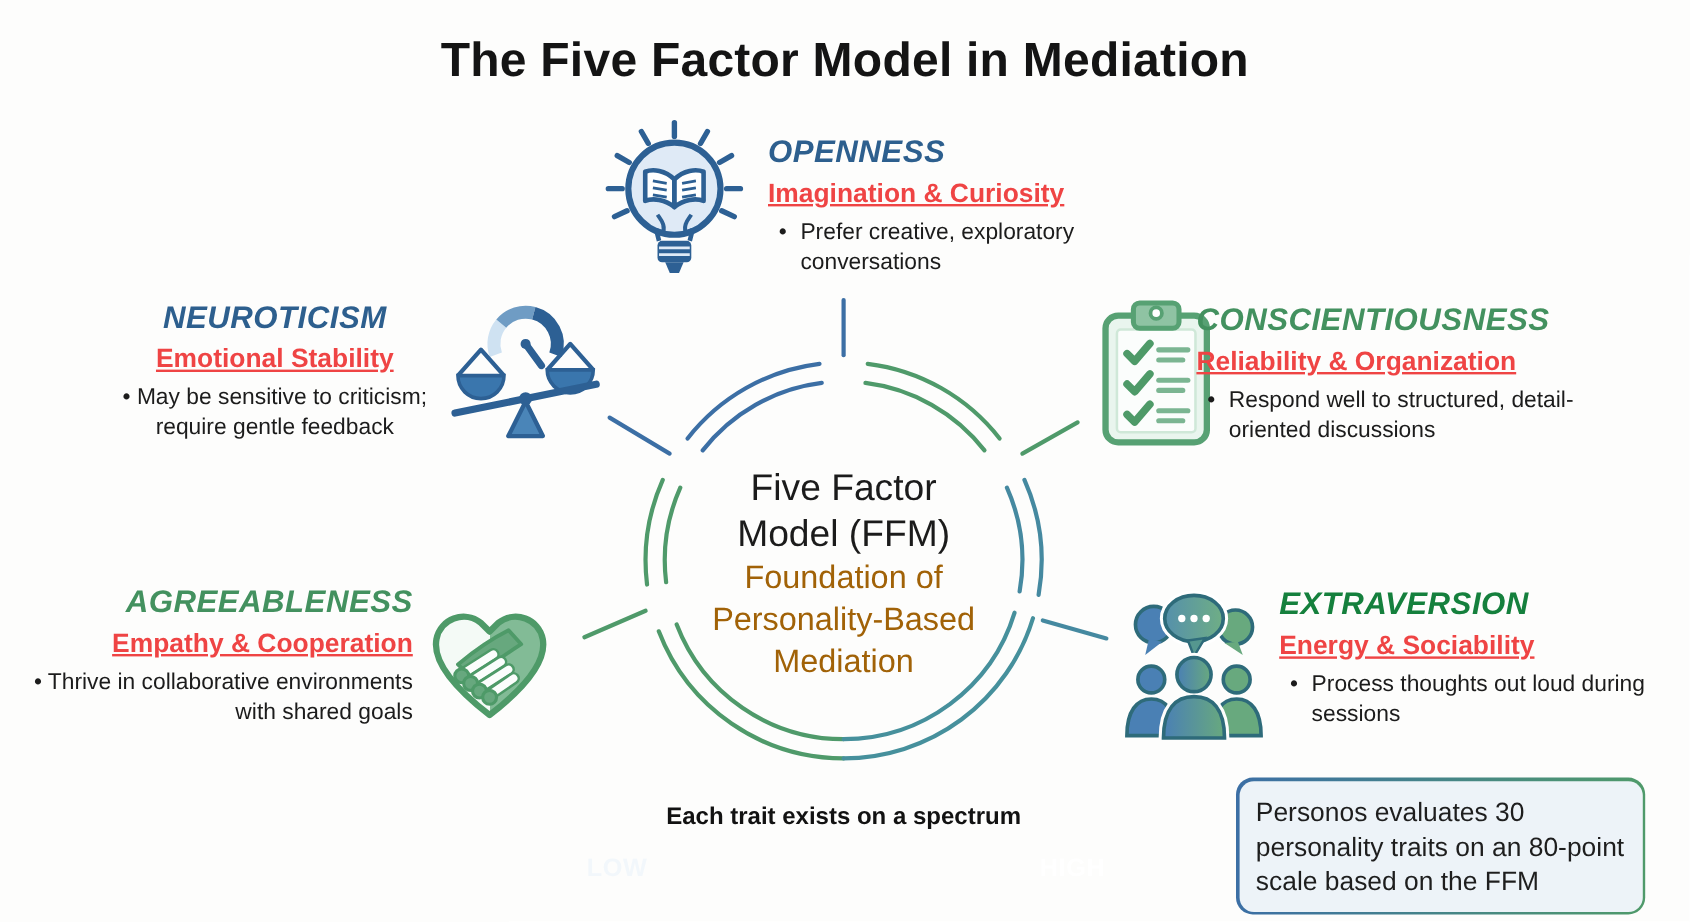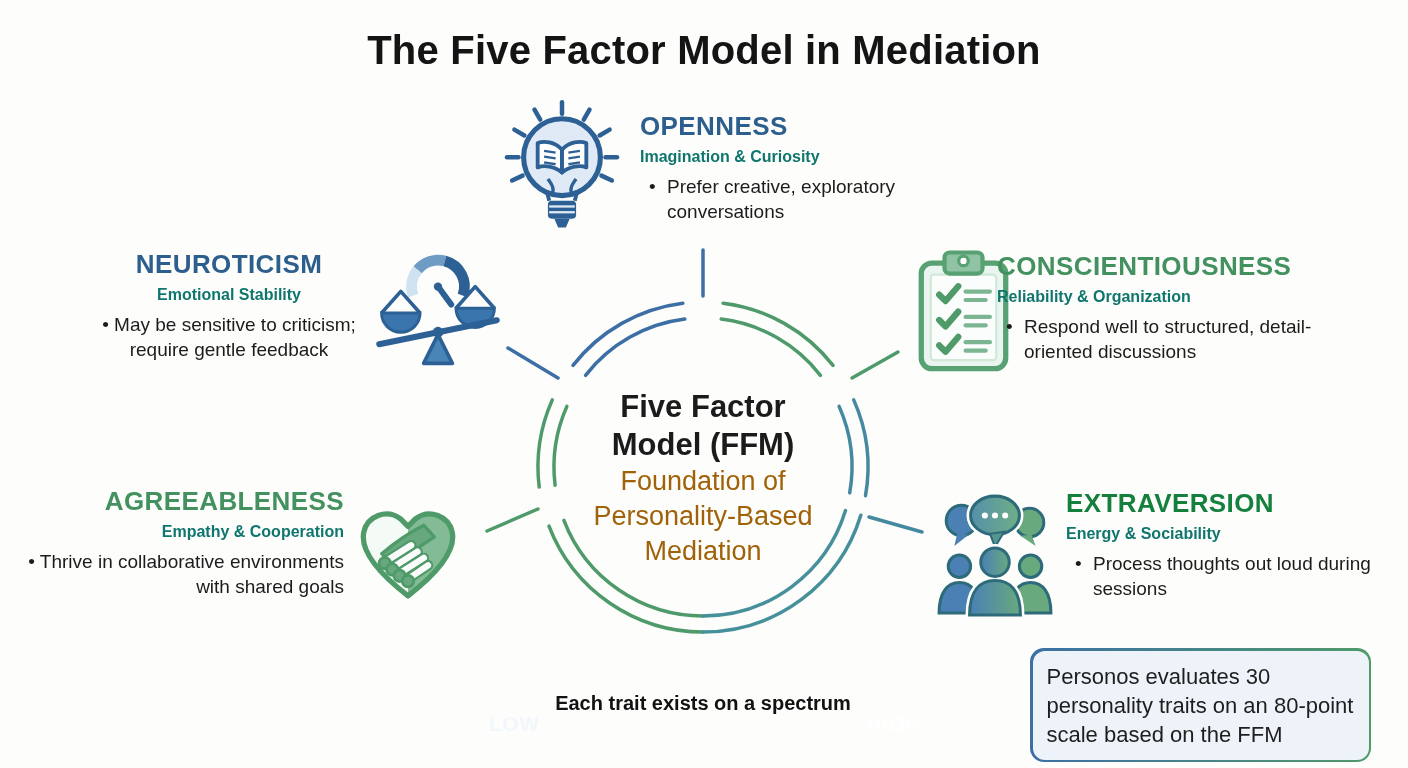--- a/index.html
+++ b/index.html
@@ -11,7 +11,7 @@
               font-size:40px;font-weight:bold;color:#141414;letter-spacing:0.2px;}
 
   .trait{line-height:1.15;}
-  .trait .trait-name{font-size:26px;font-weight:bold;letter-spacing:0.4px;}
+  .trait .trait-name{font-size:26px;font-weight:bold;letter-spacing:0.4px;font-style:italic;}
   .trait .trait-sub{font-size:16px;font-weight:bold;color:#0f766e;margin-top:6px;}
   .trait .trait-bullet{font-size:19px;color:#1c1c1c;margin-top:9px;line-height:1.28;}
   .c-blue{color:#2d5f8e;} .c-green{color:#43915f;} .c-teal{color:#15803d;}

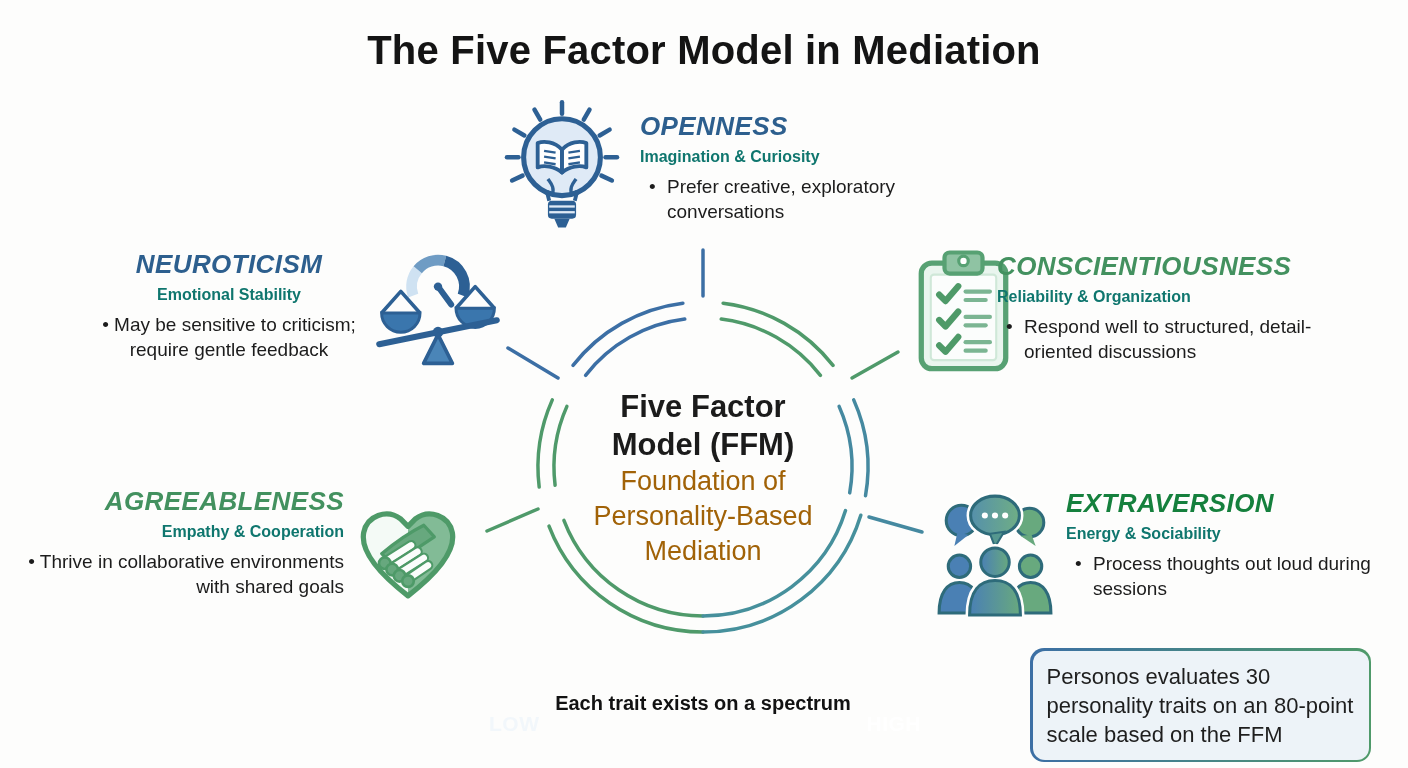--- a/index.html
+++ b/index.html
@@ -12,7 +12,7 @@
 
   .trait{line-height:1.15;}
   .trait .trait-name{font-size:26px;font-weight:bold;letter-spacing:0.4px;font-style:italic;}
-  .trait .trait-sub{font-size:16px;font-weight:bold;color:#0f766e;margin-top:6px;}
+  .trait .trait-sub{font-size:22px;font-weight:bold;color:#ef4444;margin-top:6px;text-decoration:underline;}
   .trait .trait-bullet{font-size:19px;color:#1c1c1c;margin-top:9px;line-height:1.28;}
   .c-blue{color:#2d5f8e;} .c-green{color:#43915f;} .c-teal{color:#15803d;}
 

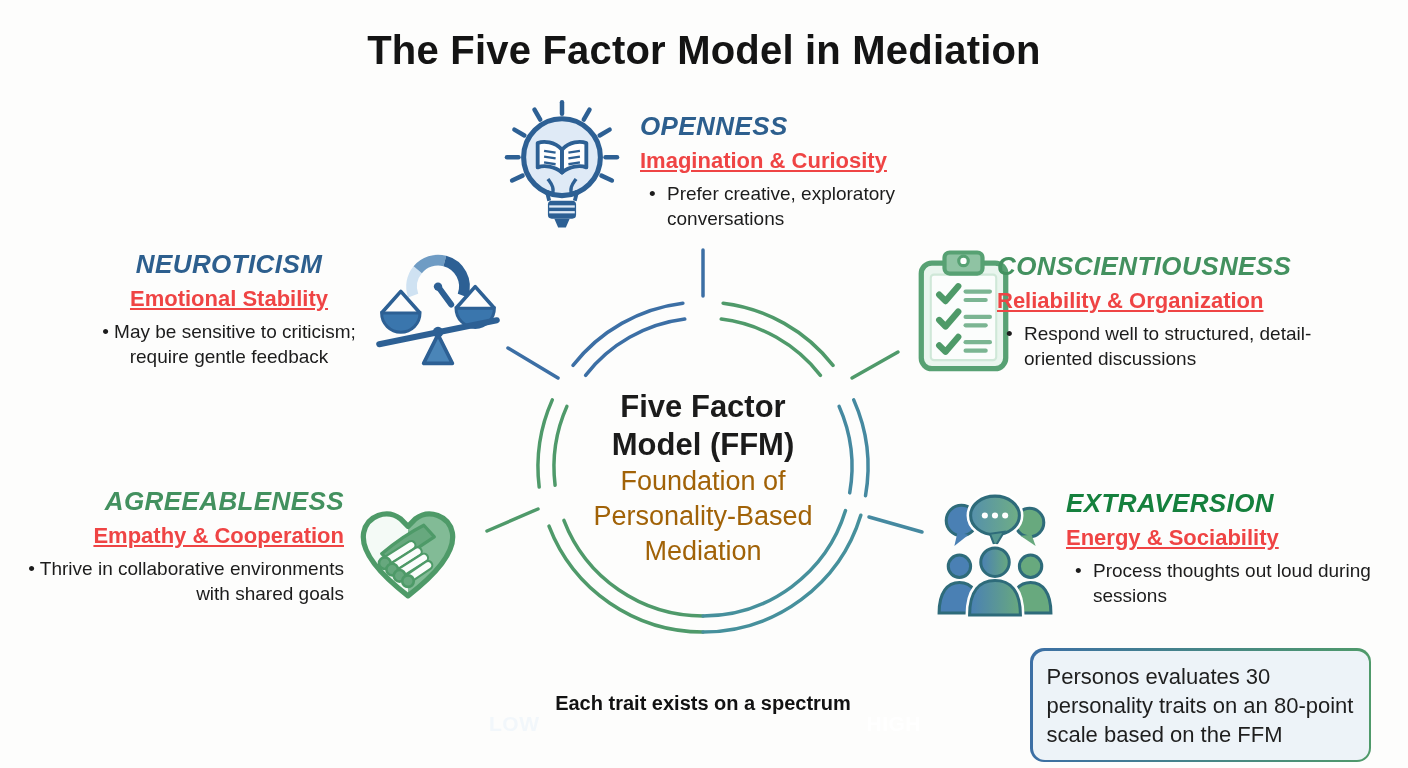--- a/index.html
+++ b/index.html
@@ -39,7 +39,7 @@
   .ring-layer{left:0;top:0;width:1408px;height:768px;pointer-events:none;}
 
   .center-text{left:583px;top:388px;width:240px;text-align:center;}
-  .center-title{font-size:31px;font-weight:bold;color:#1b1b1b;line-height:1.22;}
+  .center-title{font-size:31px;font-weight:normal;color:#1b1b1b;line-height:1.22;}
   .center-sub{font-size:27px;color:#a16207;line-height:1.3;margin-top:0;}
 
   .spectrum-label{left:453px;top:670px;width:500px;text-align:center;

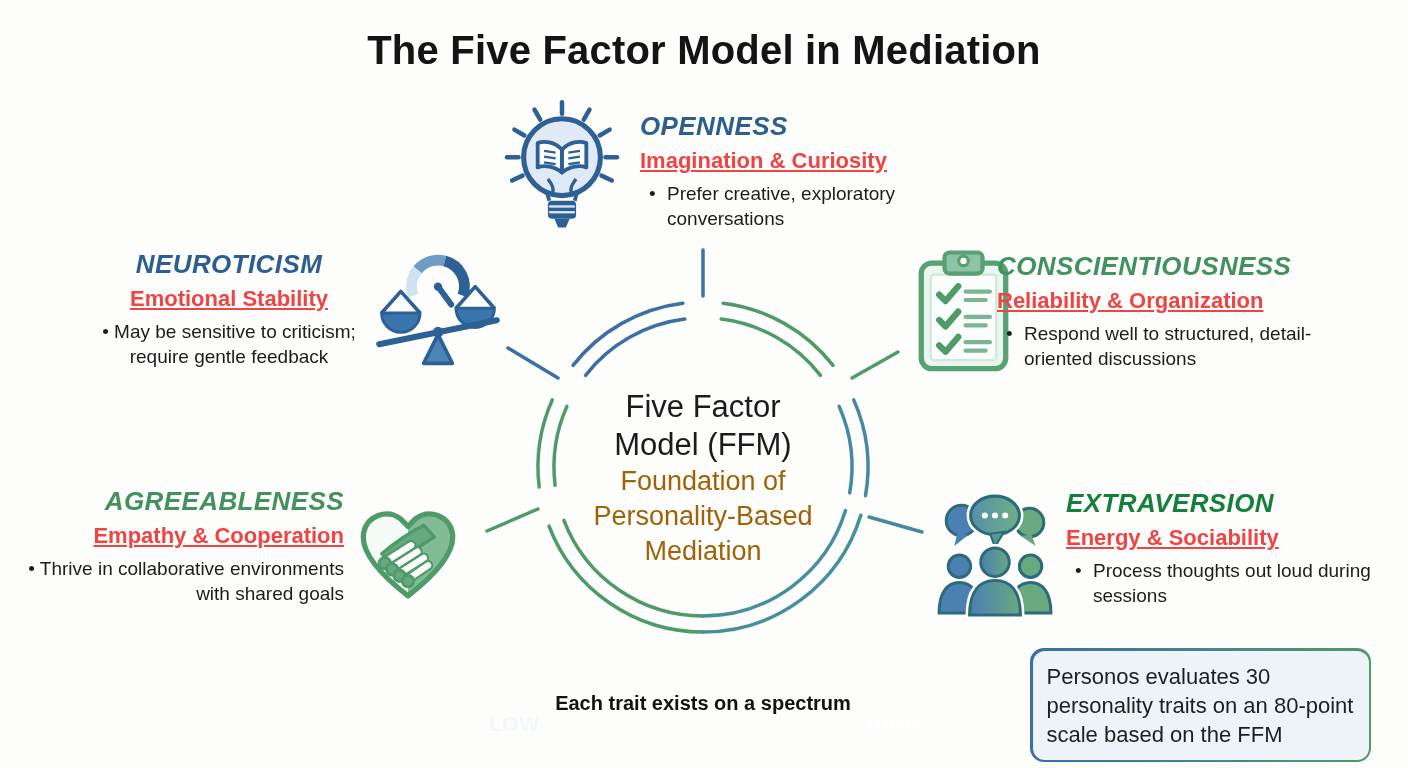--- a/index.html
+++ b/index.html
@@ -43,7 +43,7 @@
   .center-sub{font-size:27px;color:#a16207;line-height:1.3;margin-top:0;}
 
   .spectrum-label{left:453px;top:670px;width:500px;text-align:center;
-                  font-size:20px;font-weight:bold;color:#121212;margin-top:22px;}
+                  font-size:20px;font-weight:bold;color:#121212;}
   .spectrum-bar{left:465px;top:707px;width:480px;height:34px;border-radius:17px;
                 background:linear-gradient(90deg,#b9d5ea 0%,#7fা 0%,#8fb8d9 12%,#4a7fae 55%,#1d4e7d 100%);
                 display:flex;justify-content:space-between;align-items:center;

